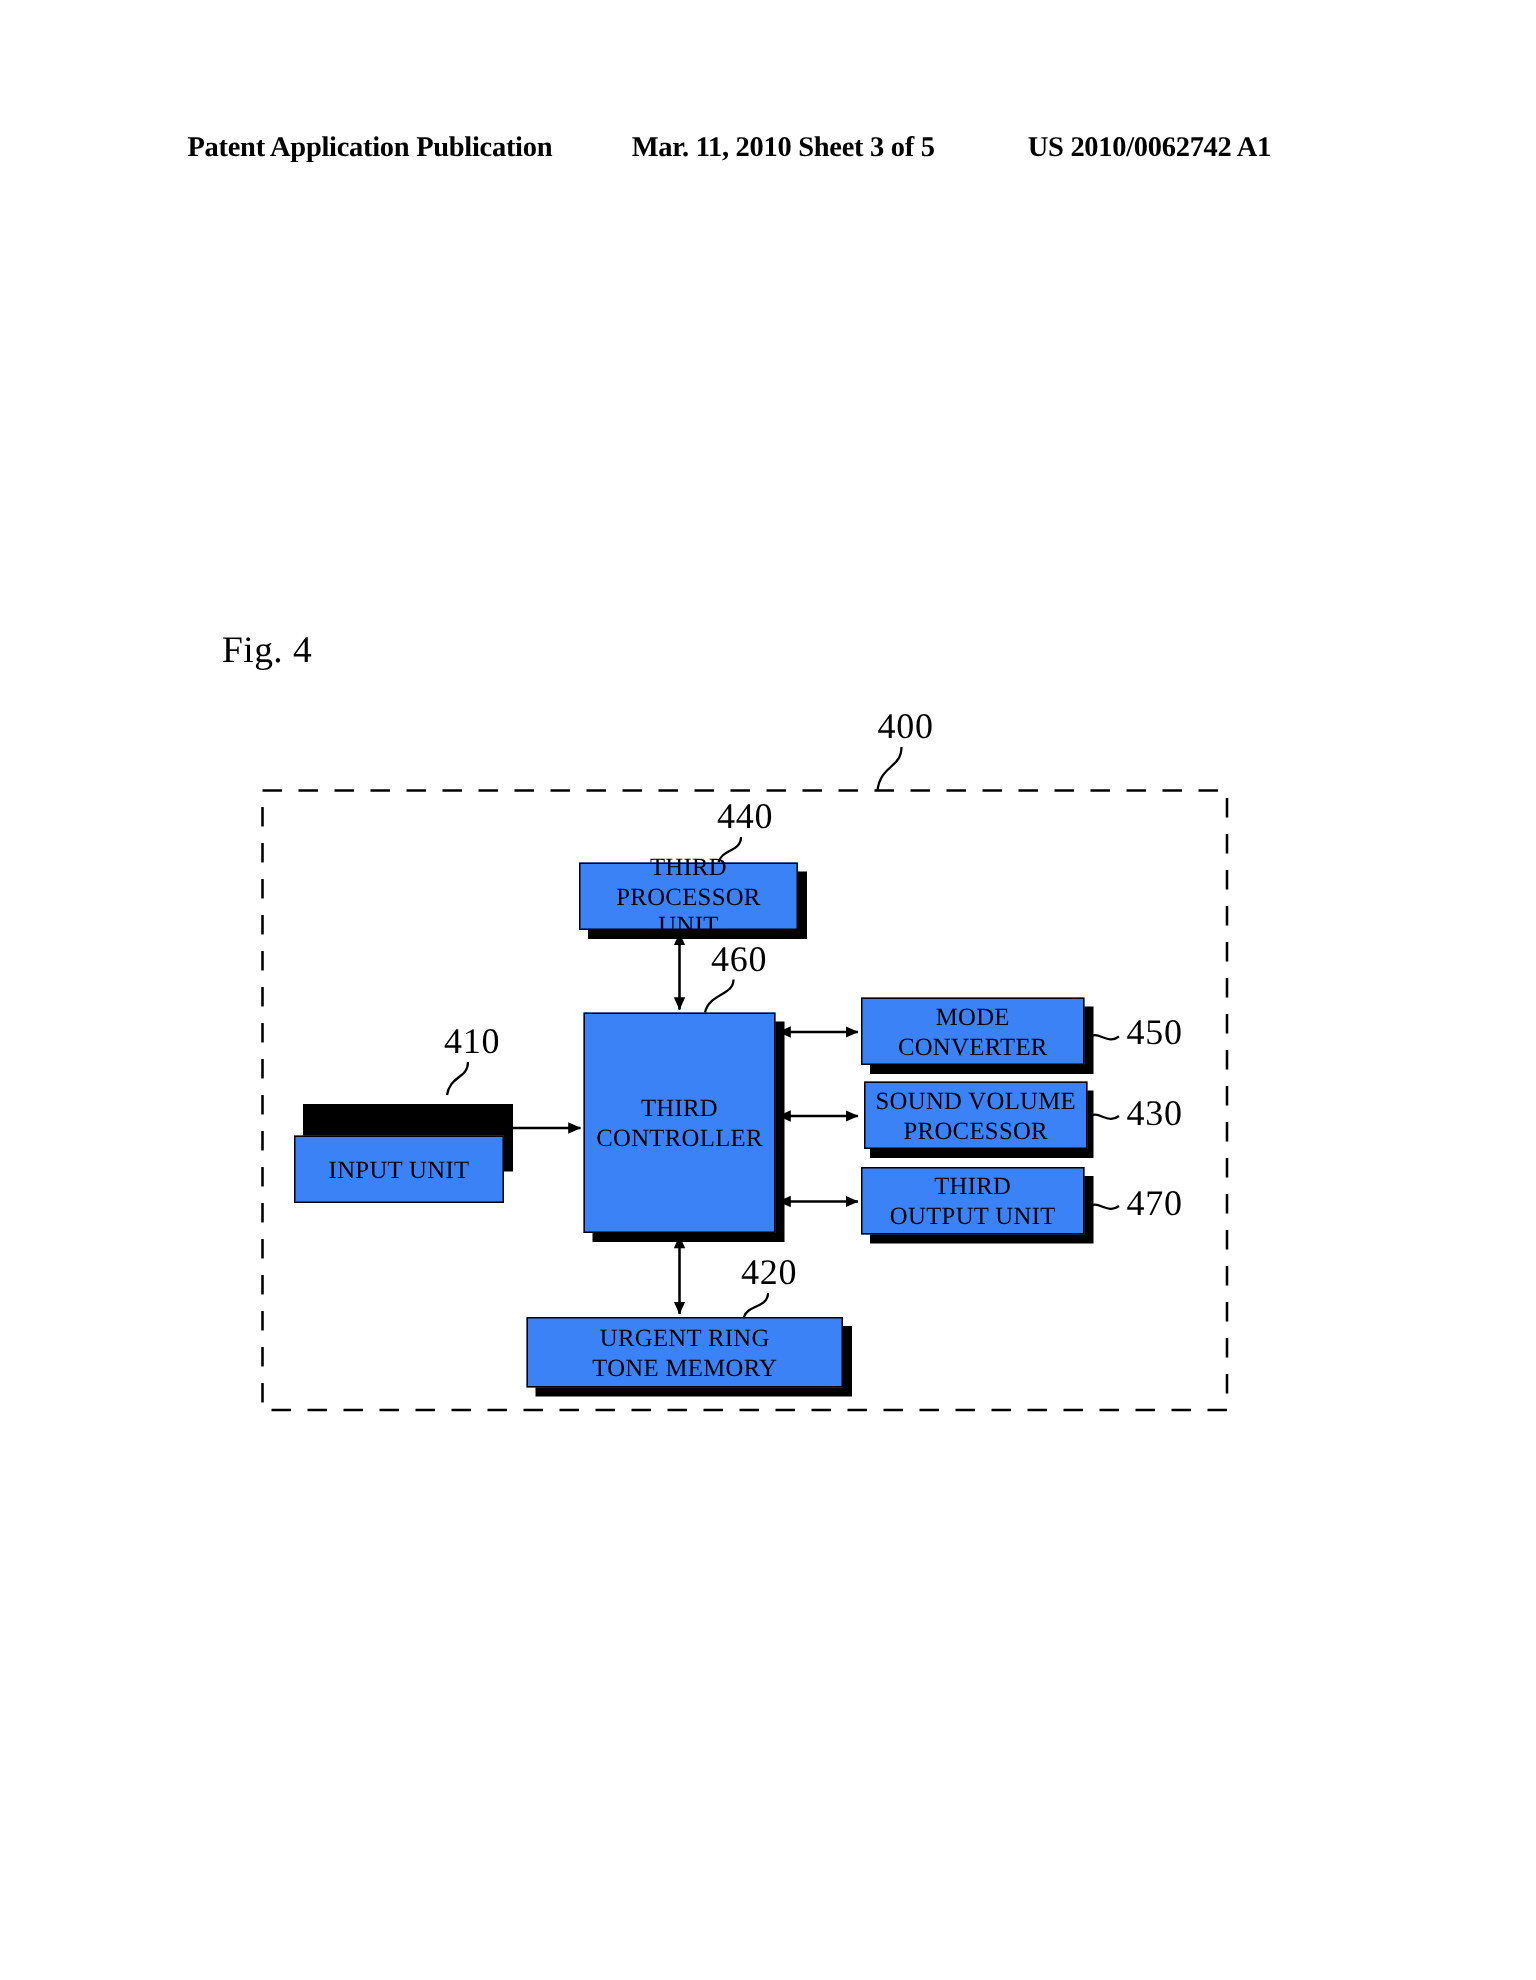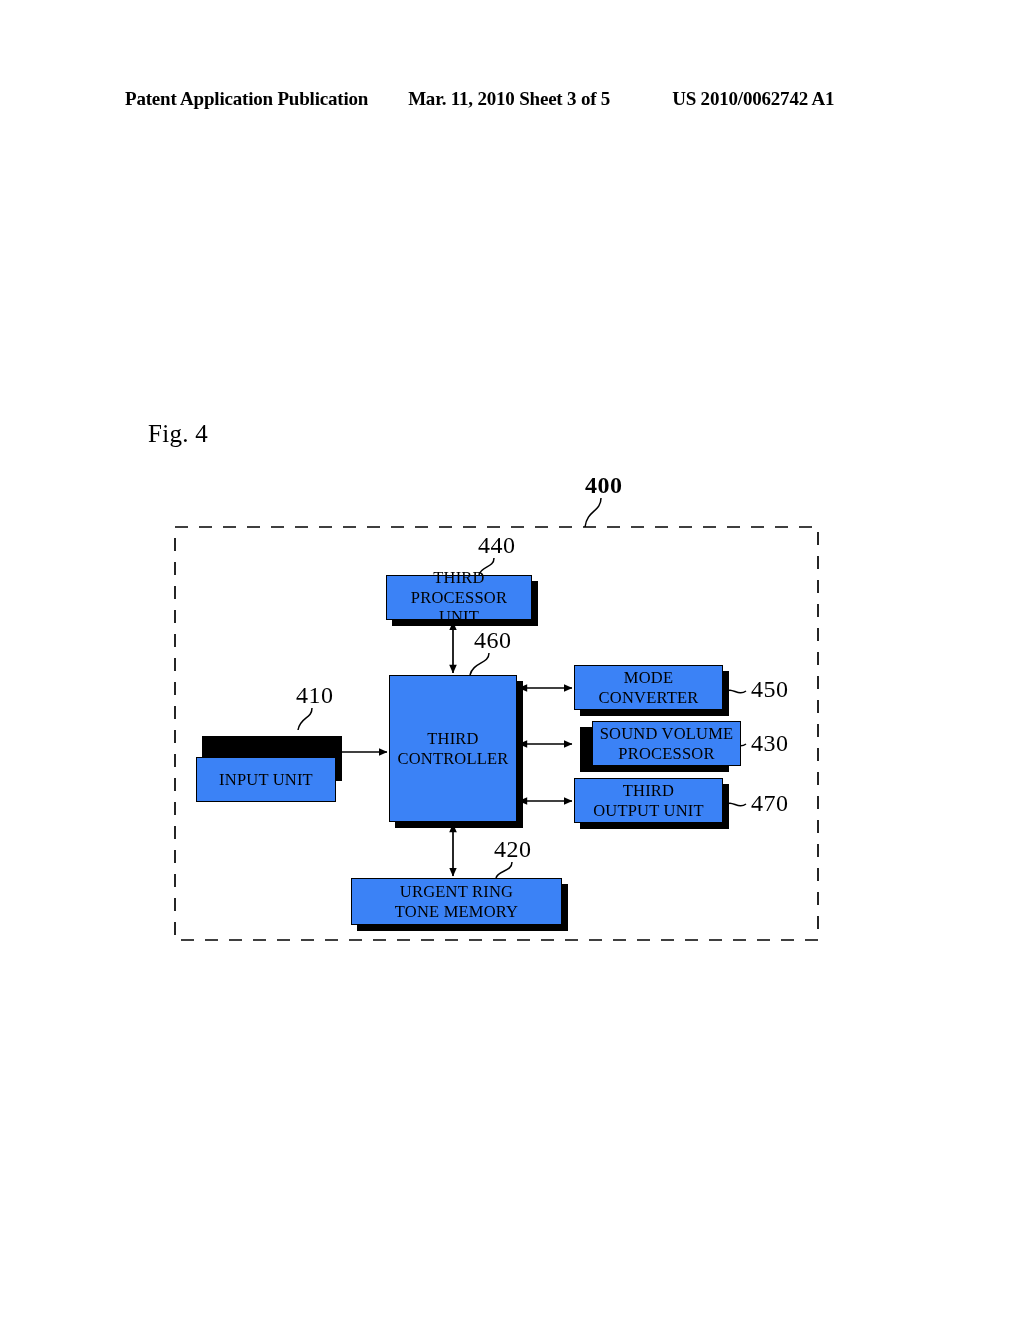--- a/index.html
+++ b/index.html
@@ -31,7 +31,7 @@
     white-space: nowrap;
   }
   .hdr-left   { flex: 0 0 auto; }
-  .hdr-mid    { flex: 0 0 auto; margin-left: 40px; }
+  .hdr-mid    { flex: 0 0 auto; margin-left: 53px; }
   .hdr-right  { flex: 0 0 auto; margin-left: 62px; }
 
   

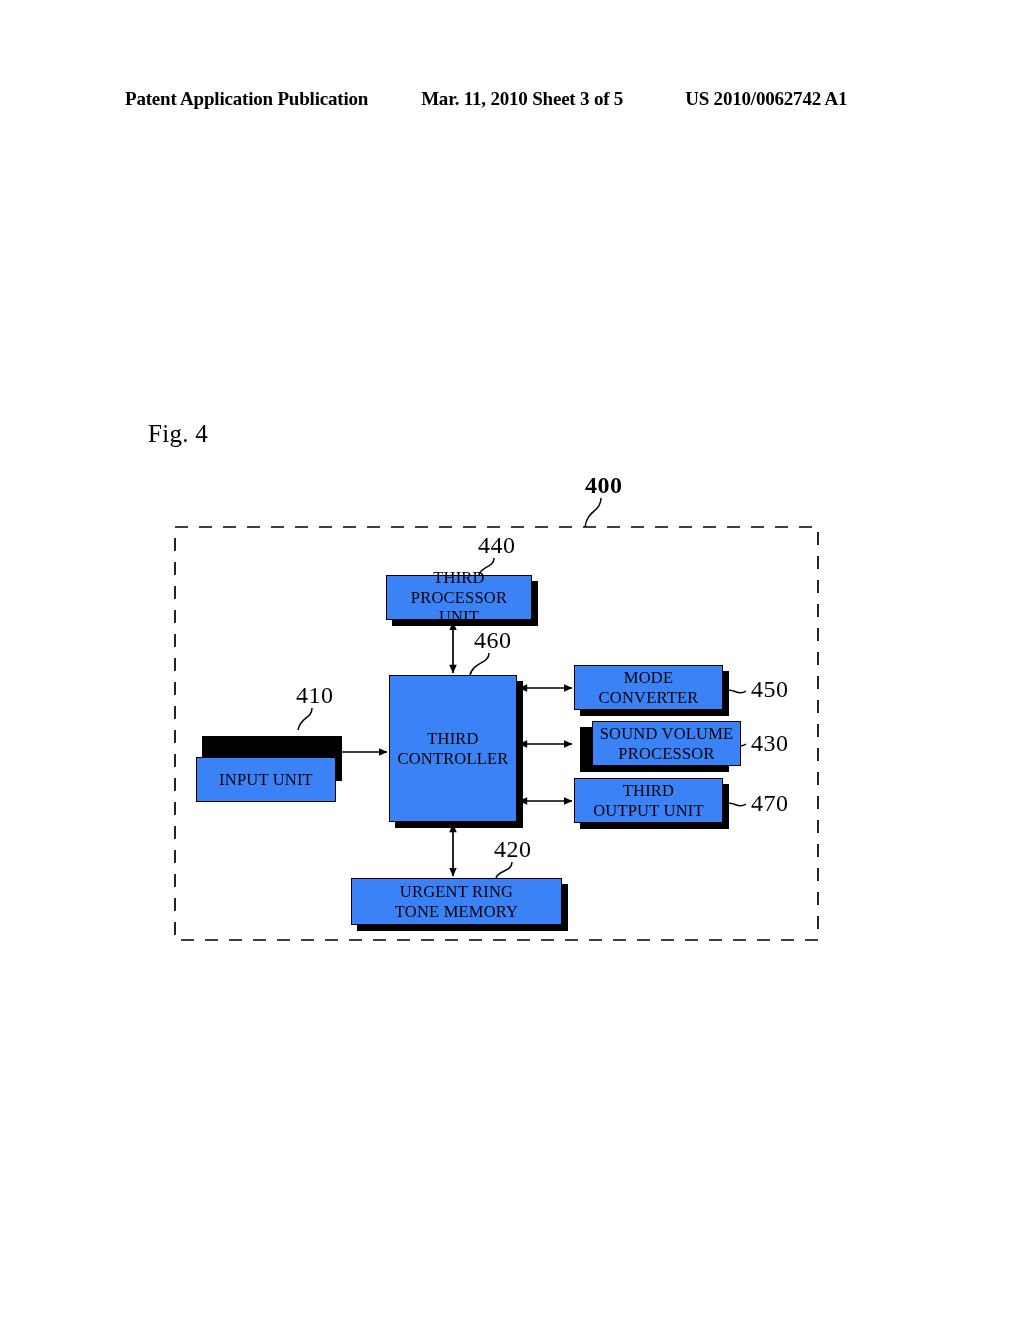--- a/index.html
+++ b/index.html
@@ -190,7 +190,7 @@
   </span>
 </div>
 
-<div class="ref" style="left:585px; top:472px;font-weight:bold;">400</div>
+<div class="ref" style="left:585px; top:472px;">400</div>
 <div class="ref" style="left:478px; top:532px;">440</div>
 <div class="ref" style="left:474px; top:627px;">460</div>
 <div class="ref" style="left:296px; top:682px;">410</div>

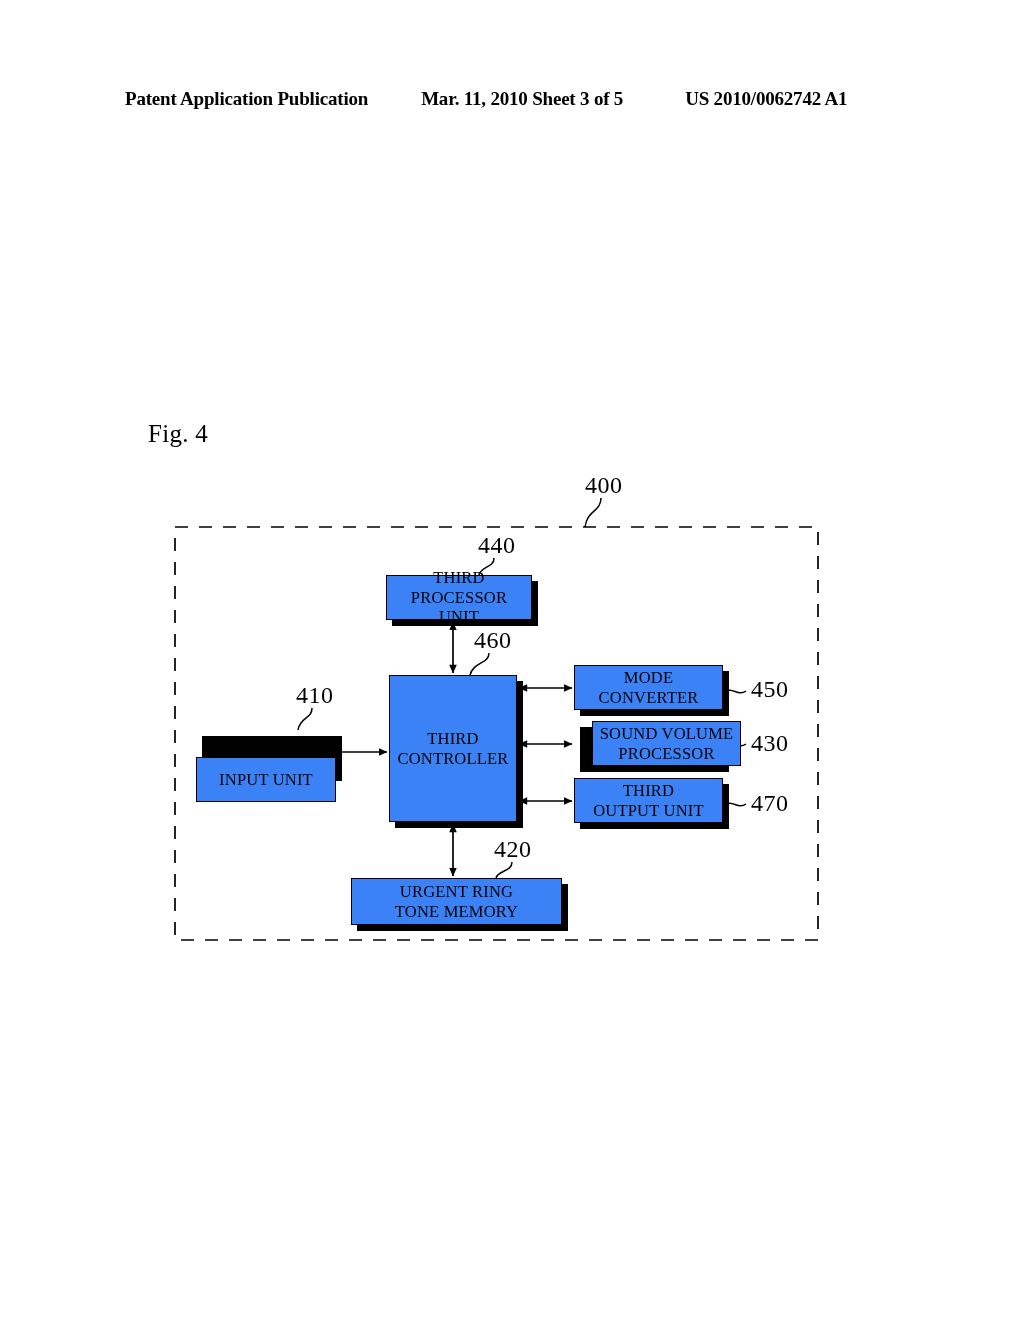--- a/index.html
+++ b/index.html
@@ -169,7 +169,7 @@
   </span>
 </div>
 
-<div class="block" style="left:592px; top:721px; width:149px; height:45px;text-align:center;">
+<div class="block" style="left:576px; top:721px; width:149px; height:45px;text-align:center;">
   <span class="block-text">
     <span>SOUND VOLUME</span><br>
     <span>PROCESSOR</span>

